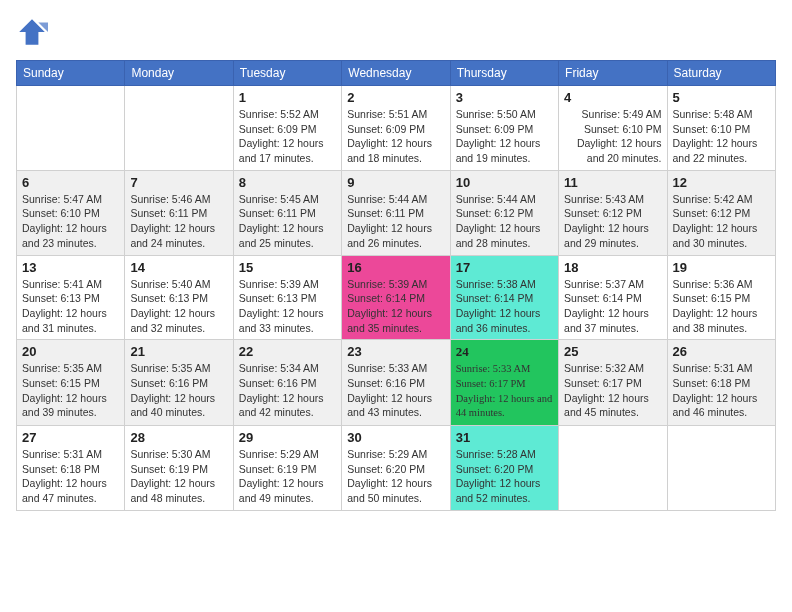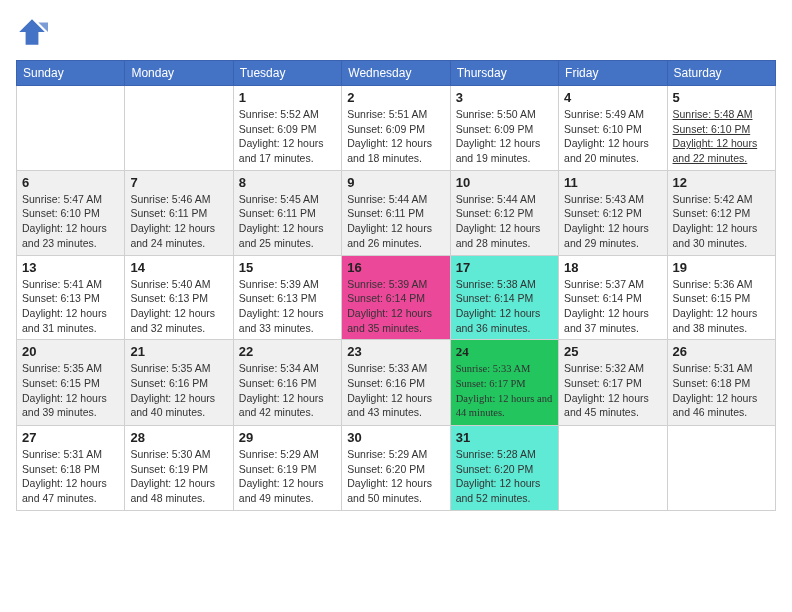--- a/index.html
+++ b/index.html
@@ -149,7 +149,7 @@
         </td>
         <td style="background: rgb(255, 255, 255);">
           <div class="day-number">4</div>
-          <div class="day-info" style="white-space: pre-line;">Sunrise: 5:49 AM
+          <div class="day-info" style="white-space: pre-line; text-align: right;">Sunrise: 5:49 AM
 Sunset: 6:10 PM
 Daylight: 12 hours and 20 minutes.</div>
         </td>

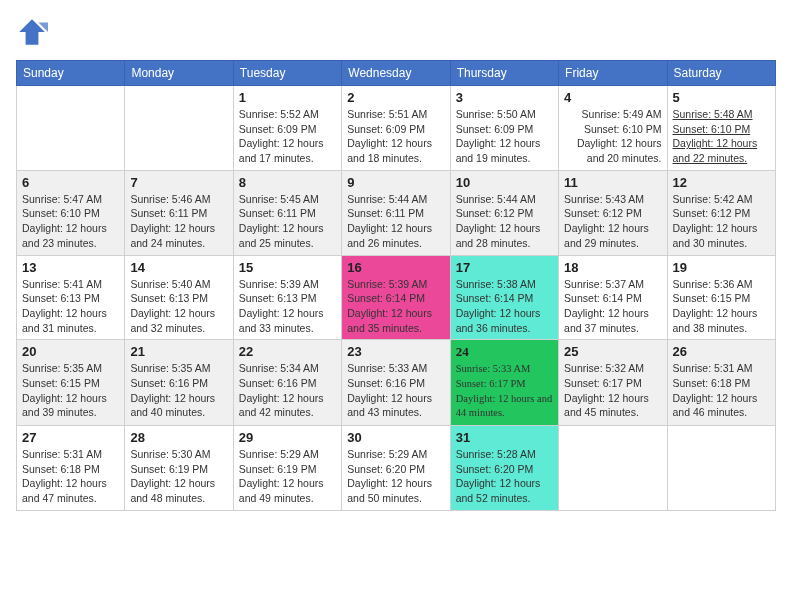--- a/index.html
+++ b/index.html
@@ -155,7 +155,7 @@
         </td>
         <td style="background: rgb(255, 255, 255);">
           <div class="day-number">5</div>
-          <div class="day-info" style="white-space: pre-line; text-decoration: underline;">Sunrise: 5:48 AM
+          <div class="day-info" style="white-space: pre-line;">Sunrise: 5:48 AM
 Sunset: 6:10 PM
 Daylight: 12 hours and 22 minutes.</div>
         </td>

